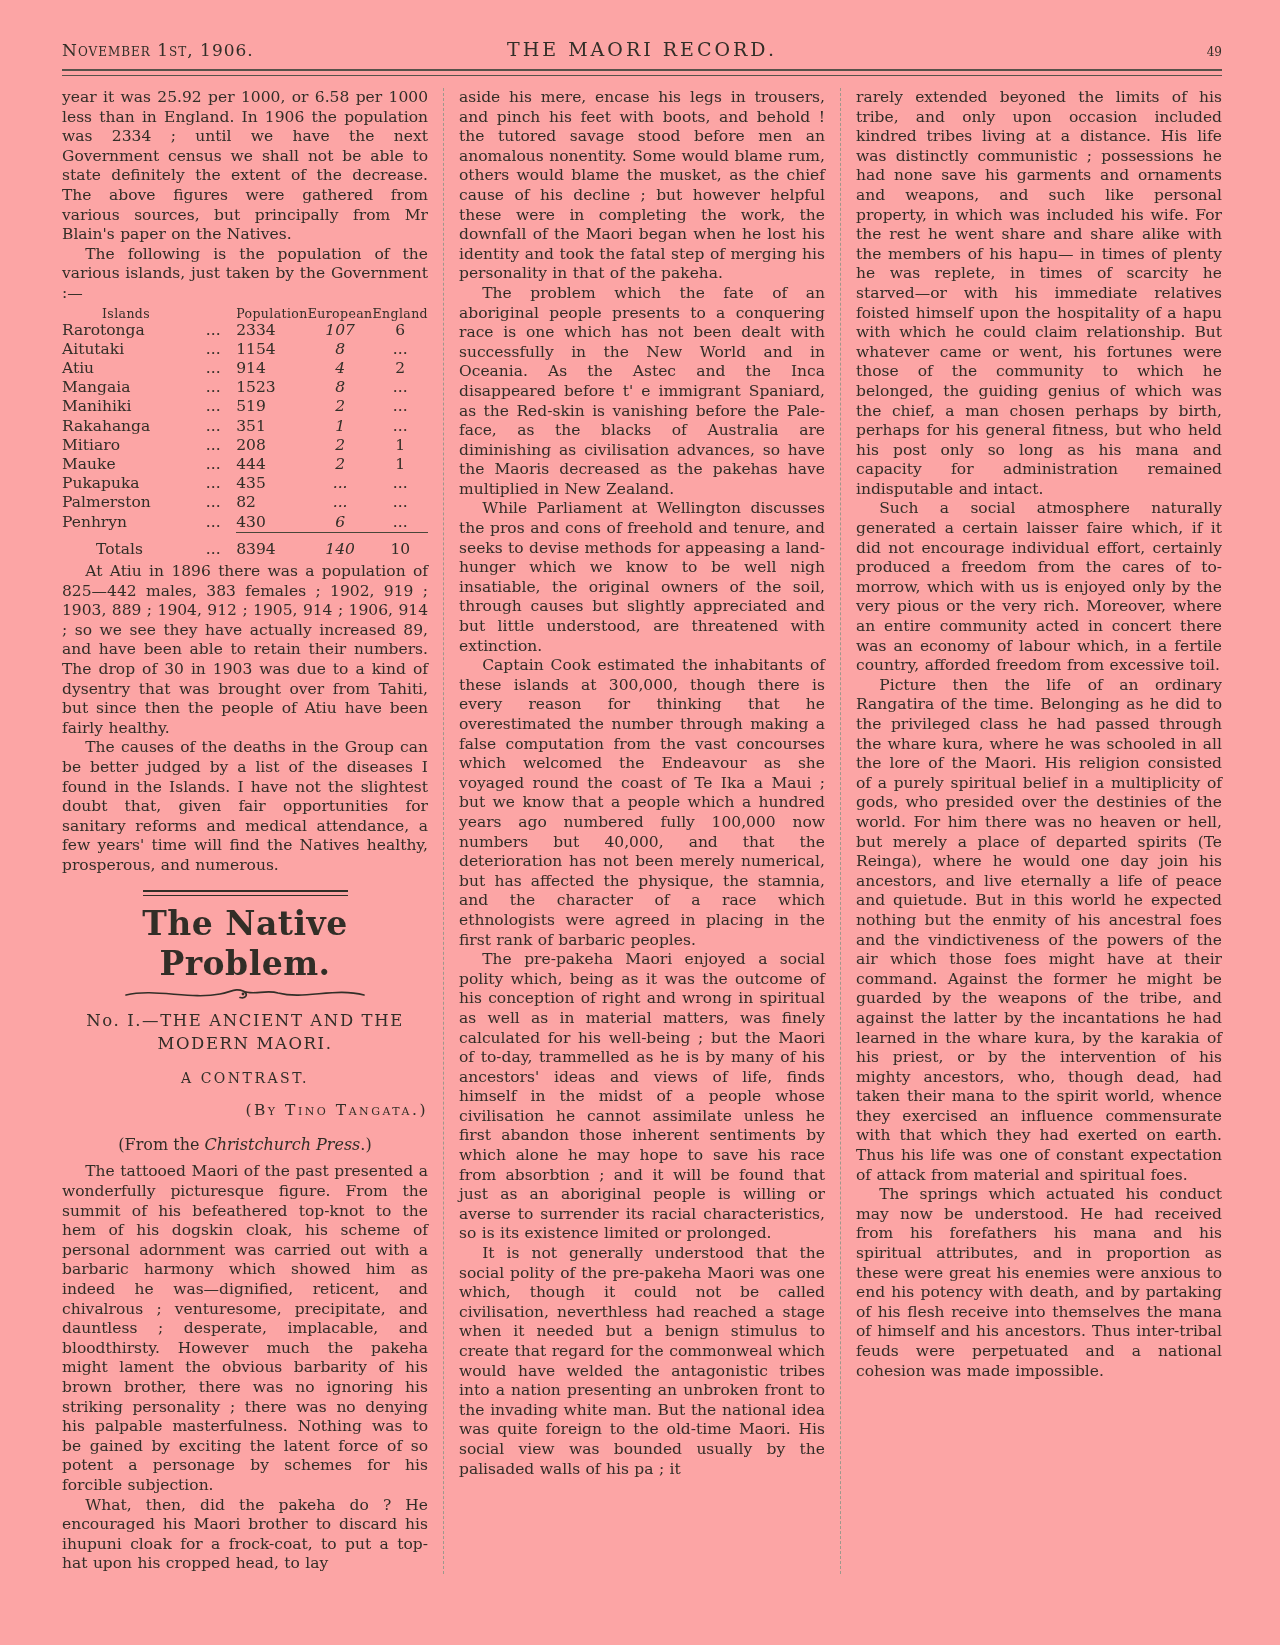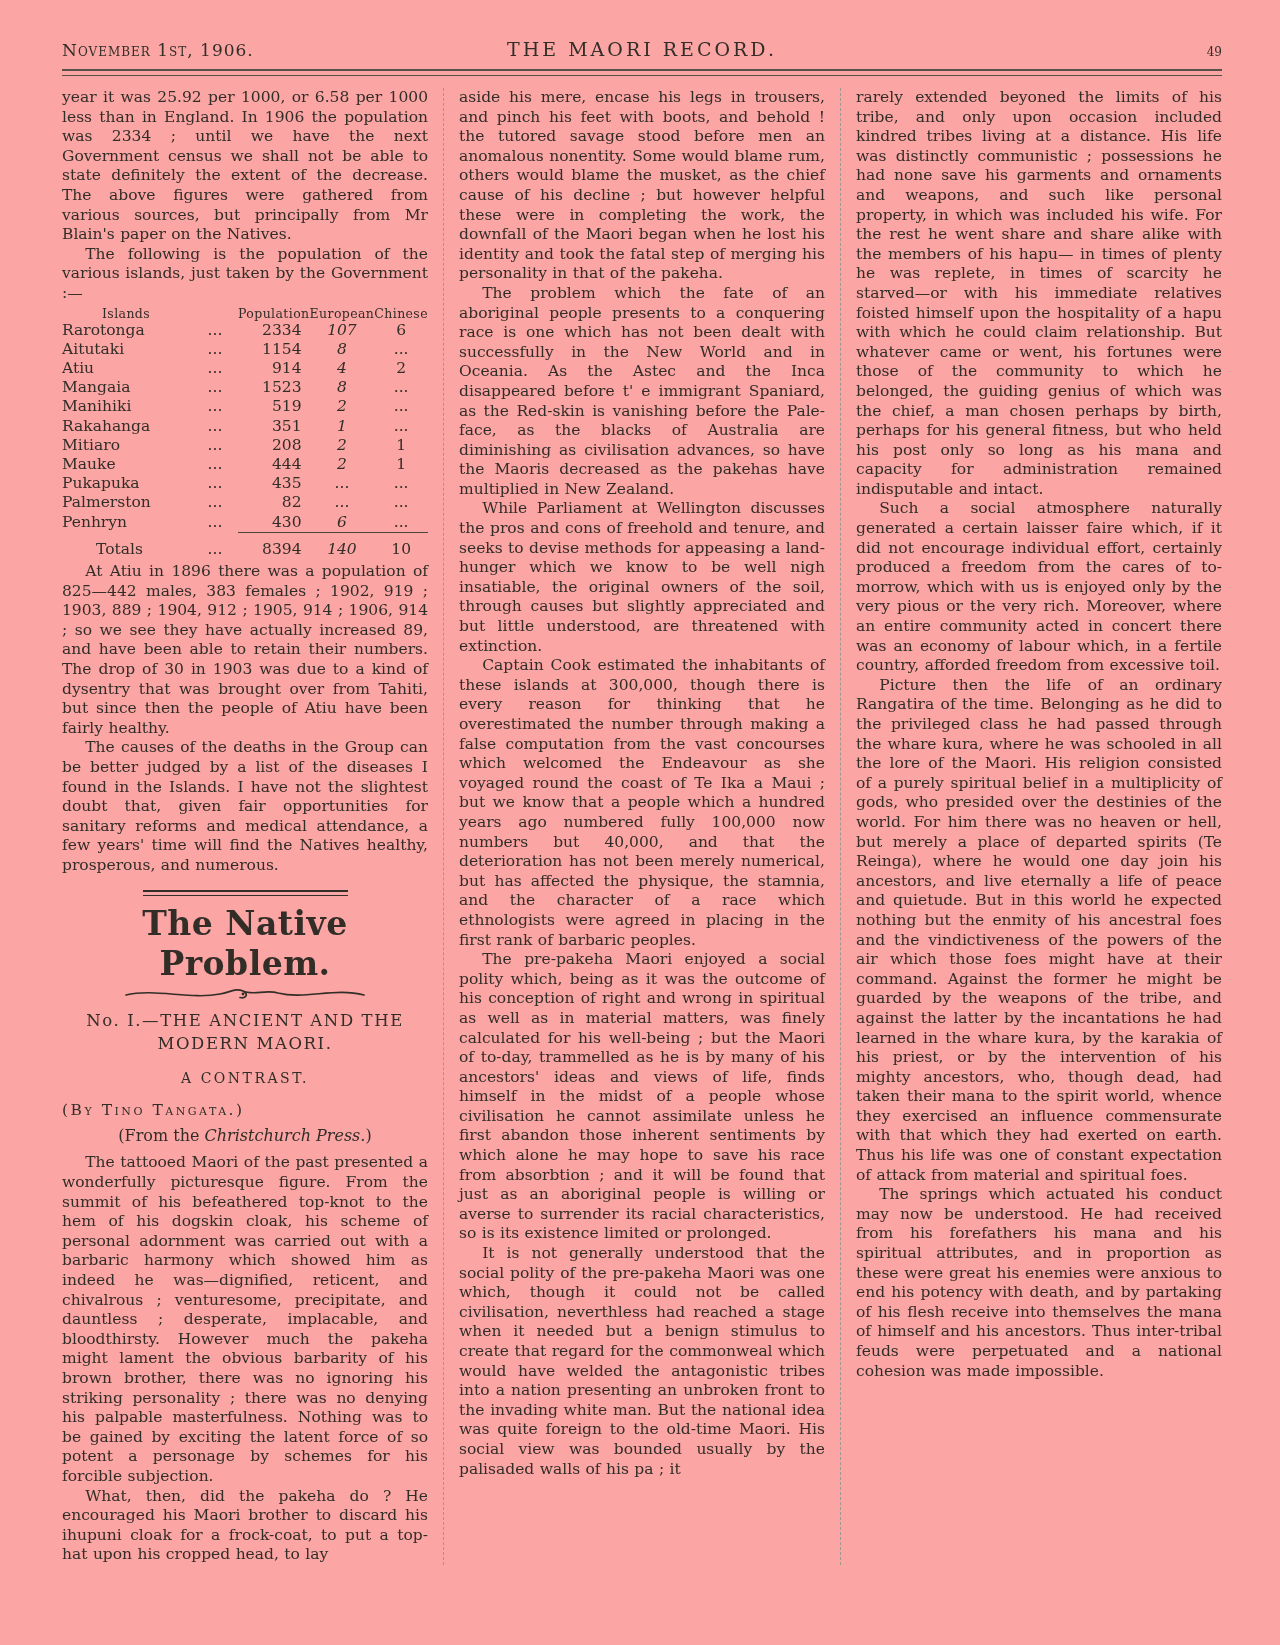--- a/index.html
+++ b/index.html
@@ -86,7 +86,7 @@
             <th class="h-islands" colspan="2">Islands</th>
             <th>Population</th>
             <th>European</th>
-            <th>Chinese</th>
+            <th>England</th>
           </tr>
         </thead>
         <tbody>

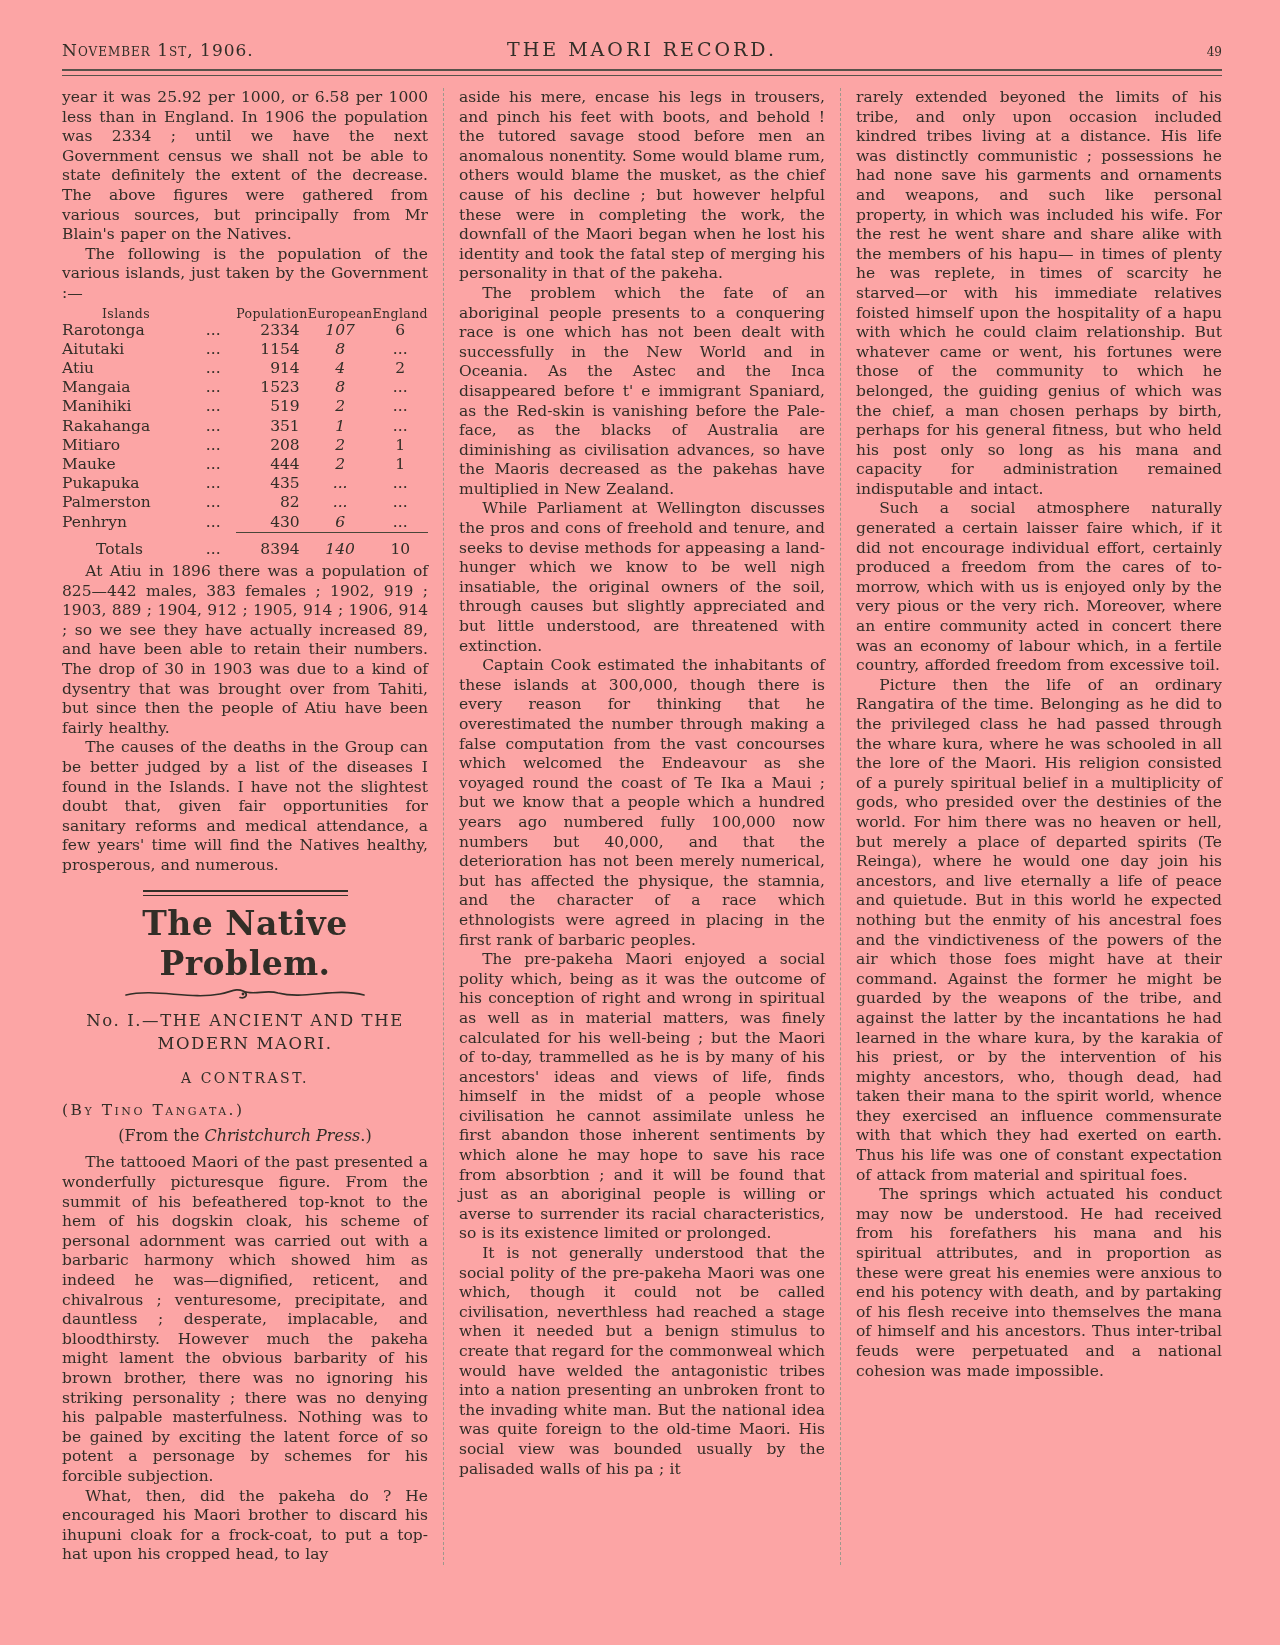--- a/index.html
+++ b/index.html
@@ -42,7 +42,7 @@
   .pop-table td { font-size:15.5px; line-height:19.2px; padding:0; white-space:nowrap; }
   td.c-isl  { text-align:left; }
   td.c-dots { text-align:center; width:46px; }
-  td.c-pop  { text-align:right;  width:52px; padding-right:8px; }
+  td.c-pop  { text-align:left;  width:52px; padding-right:8px; }
   td.c-euro { text-align:center; width:64px;font-style:italic; }
   td.c-chin { text-align:center; width:52px; }
   tr.totals td { padding-top:7px; font-size:15.5px; }

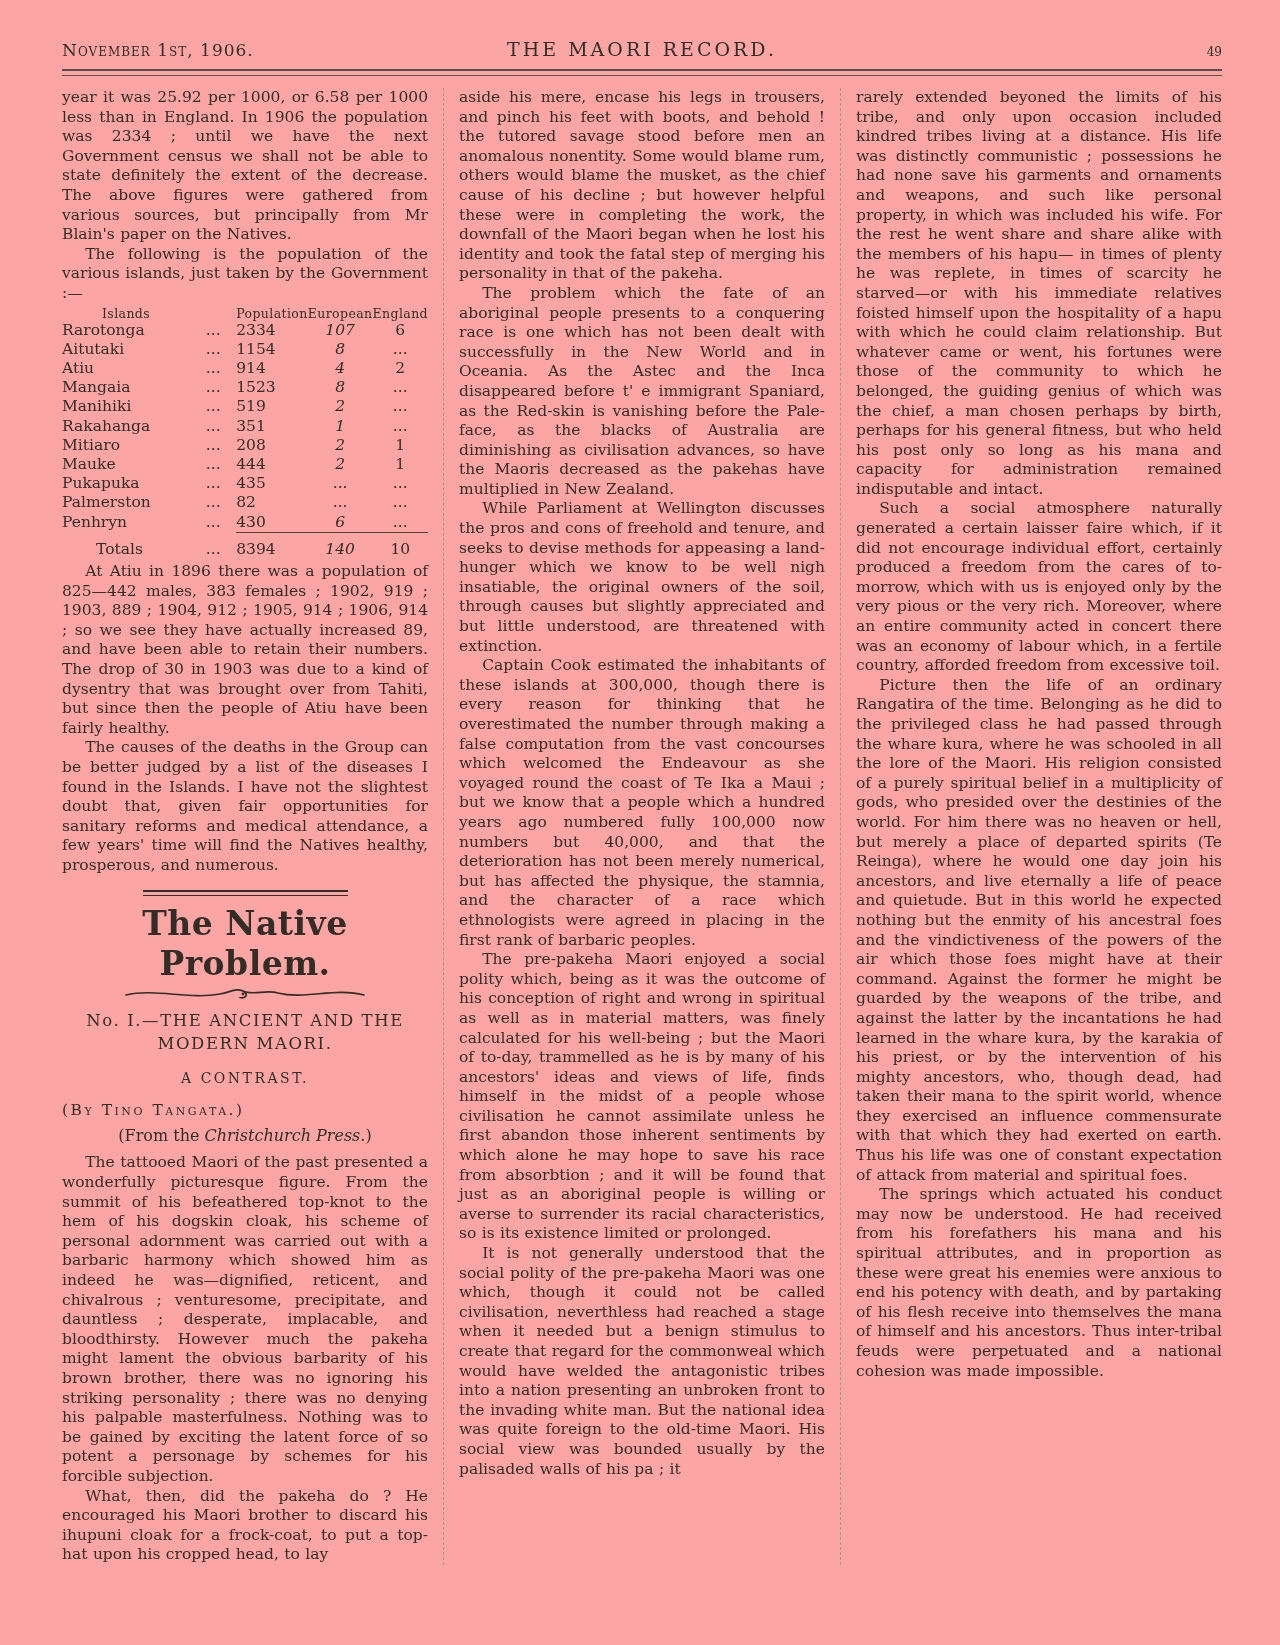--- a/index.html
+++ b/index.html
@@ -57,7 +57,7 @@
   .flourish { text-align:center; margin:1px 0 6px; line-height:0; }
   .subtitle-line { text-align:center; font-size:16.5px; letter-spacing:1.6px; line-height:23px; }
   .contrast-line { text-align:center; font-size:14px; letter-spacing:2.5px; line-height:23px; margin-top:12px; }
-  .byline { text-align:left; font-variant:small-caps; font-size:15.5px;
+  .byline { text-align:right; font-variant:small-caps; font-size:15.5px;
             letter-spacing:2.5px; margin-top:9px; line-height:22px; }
   .source-line { text-align:center; font-size:16px; margin:4px 0 6px; line-height:22px; }
   .source-line em { font-style:italic; }

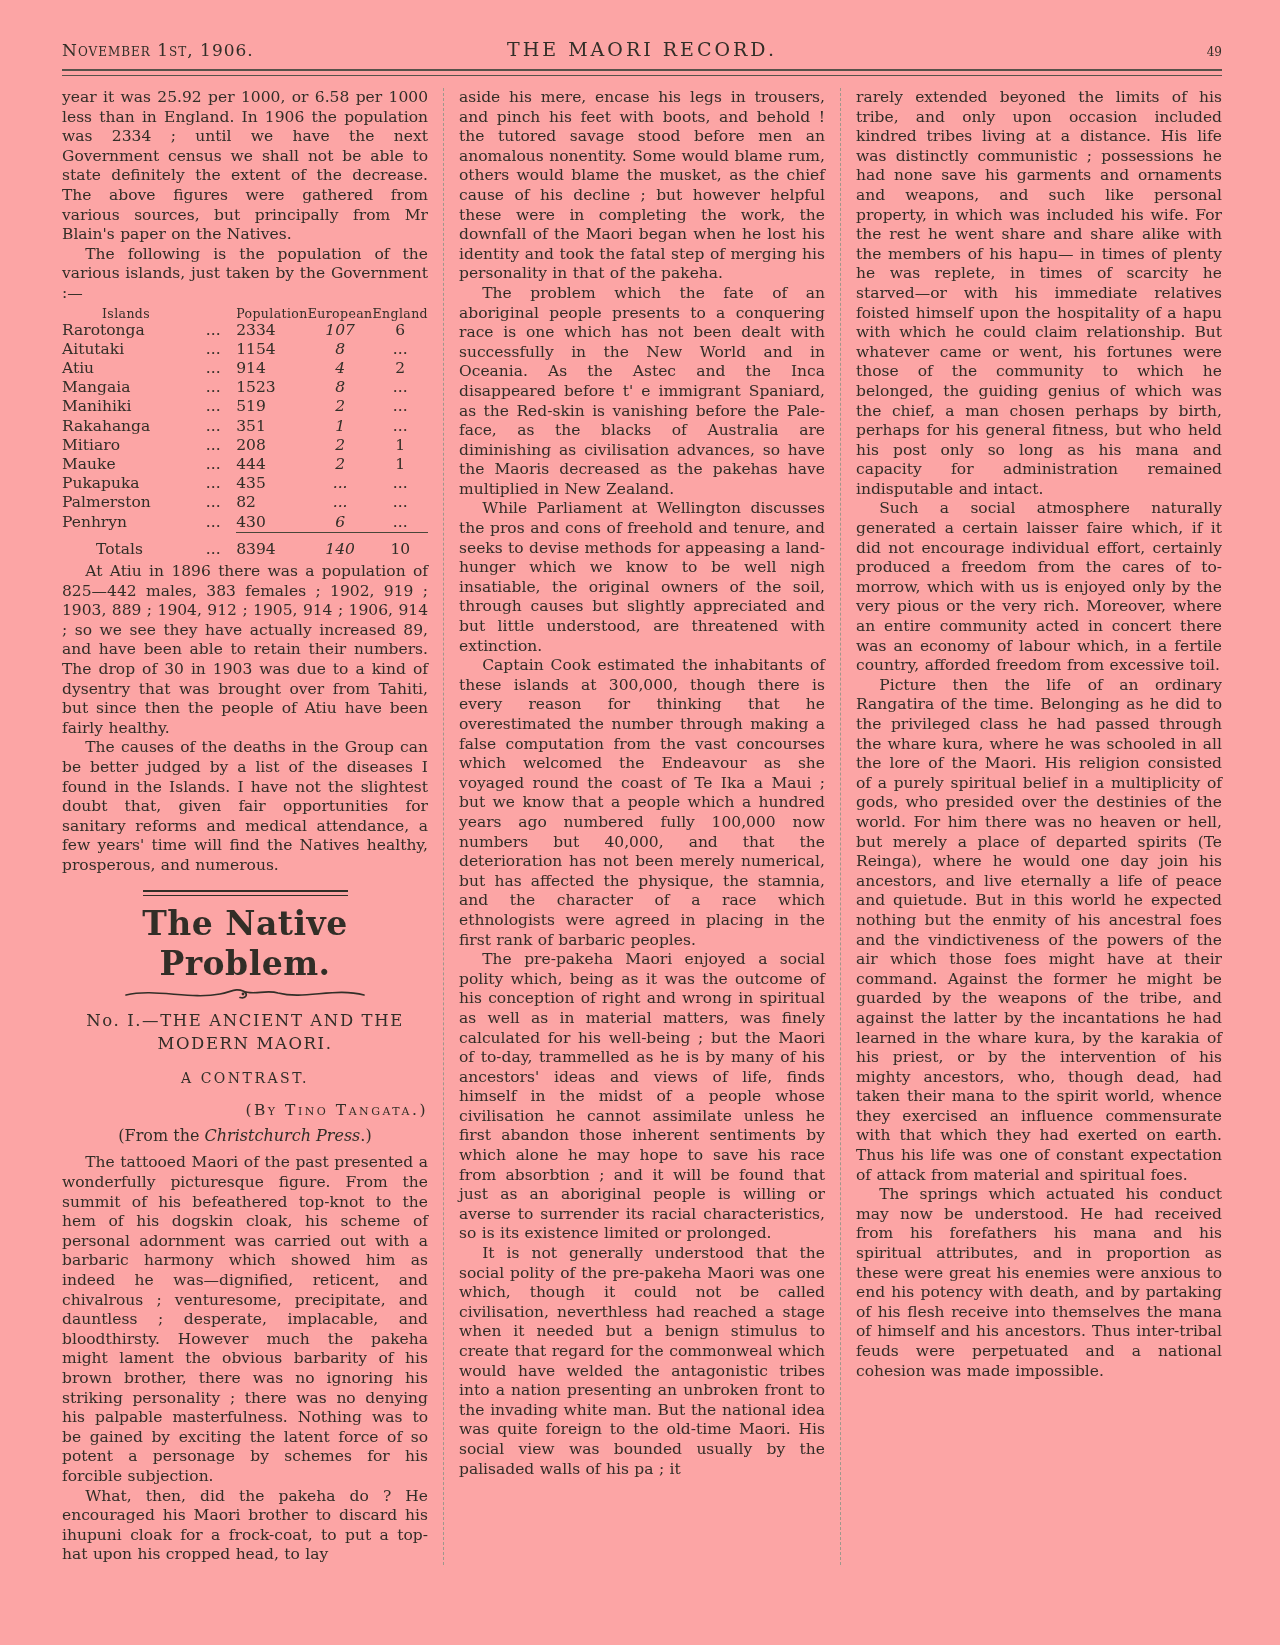--- a/index.html
+++ b/index.html
@@ -59,7 +59,7 @@
   .contrast-line { text-align:center; font-size:14px; letter-spacing:2.5px; line-height:23px; margin-top:12px; }
   .byline { text-align:right; font-variant:small-caps; font-size:15.5px;
             letter-spacing:2.5px; margin-top:9px; line-height:22px; }
-  .source-line { text-align:center; font-size:16px; margin:4px 0 6px; line-height:22px; }
+  .source-line { text-align:center; font-size:16px; margin:13px 0 6px; line-height:22px; }
   .source-line em { font-style:italic; }
 </style>
 </head>

